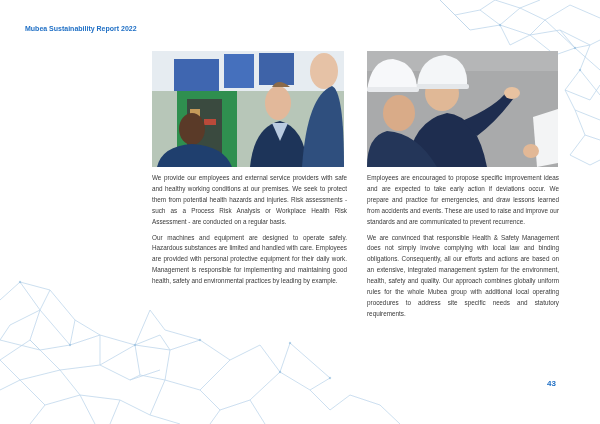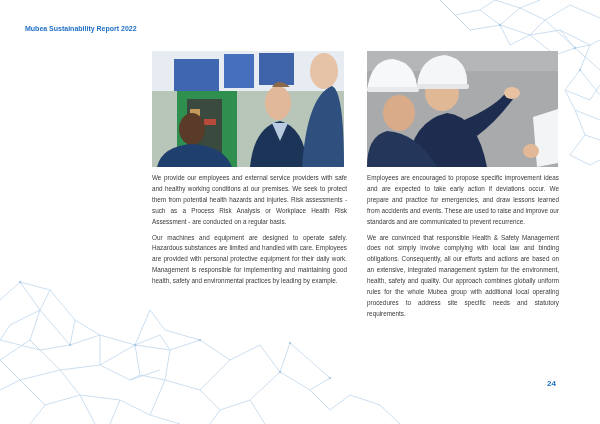--- a/index.html
+++ b/index.html
@@ -144,6 +144,6 @@
   <p>We are convinced that responsible Health &amp; Safety Management does not simply involve complying with local law and binding obligations. Consequently, all our efforts and actions are based on an extensive, integrated management system for the environment, health, safety and quality. Our approach combines globally uniform rules for the whole Mubea group with additional local operating procedures to address site specific needs and statutory requirements.</p>
 </div>
 
-<div class="page-num">24</div>
+<div class="page-num">43</div>
 
 </body></html>

